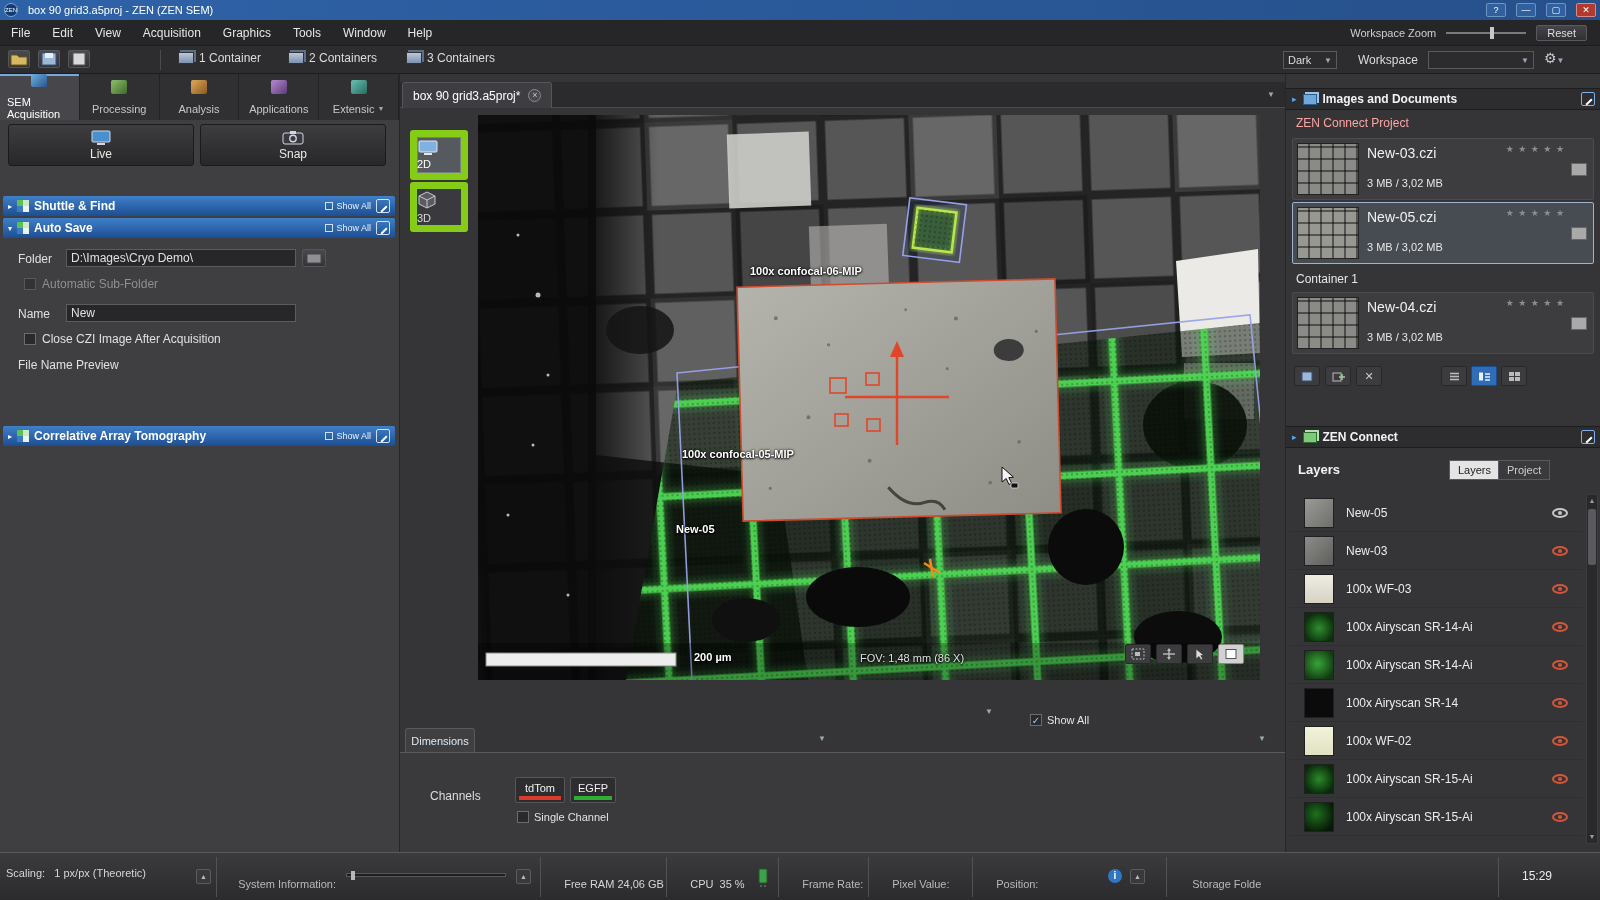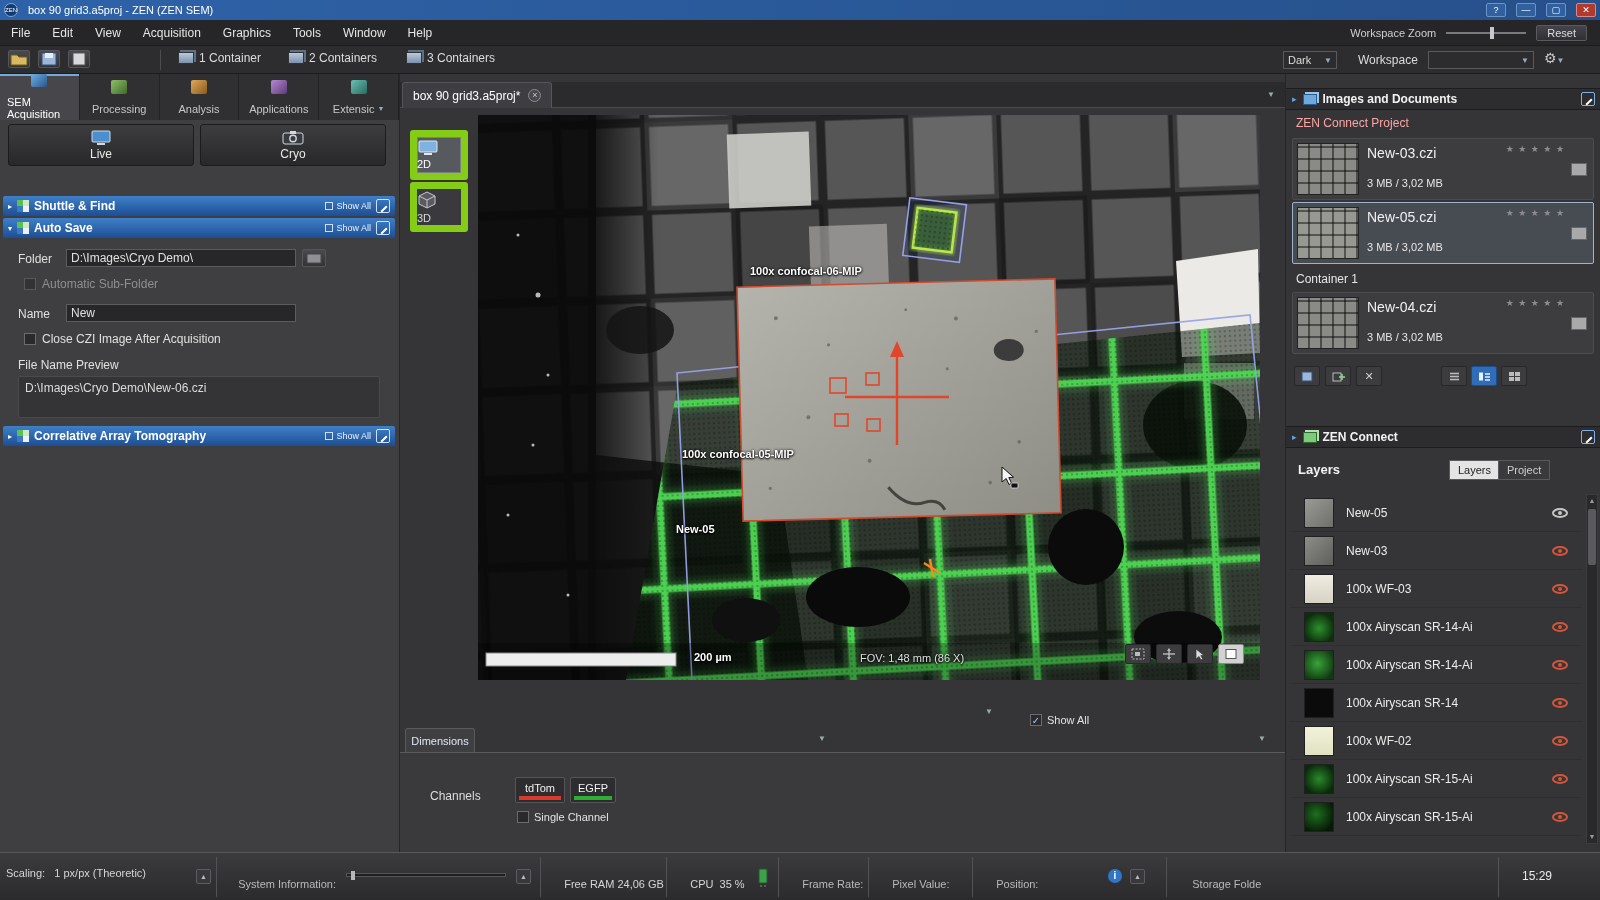--- a/index.html
+++ b/index.html
@@ -240,7 +240,7 @@
         <rect x="8" y="1" width="6" height="3" fill="#cfd8e4"></rect>
         <circle cx="11" cy="8.5" r="3.2" fill="none" stroke="#cfd8e4" stroke-width="1.4"></circle>
       </svg>
-    <span>Cryo</span>
+    <span>Snap</span>
   </div>
 
   <div class="sec" style="top:122px">

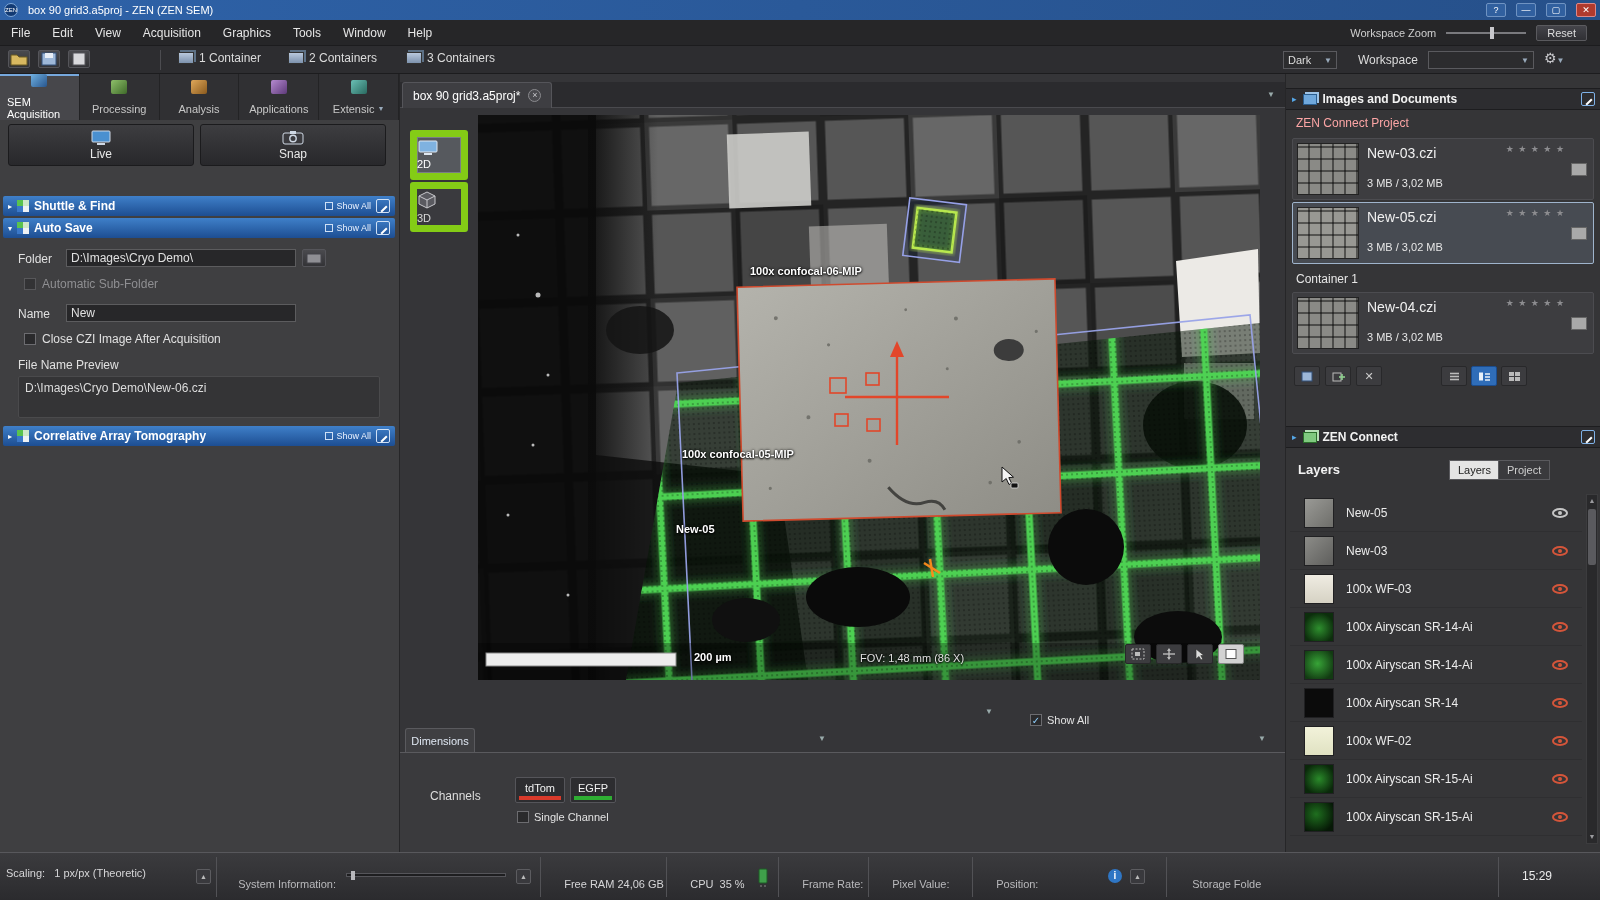--- a/index.html
+++ b/index.html
@@ -293,7 +293,6 @@
   <div class="abs lbl" style="left:42px;top:258px">Close CZI Image After Acquisition</div>
 
   <div class="abs lbl" style="left:18px;top:284px">File Name Preview</div>
-  <div class="previewbox" style="top:302px">D:\Images\Cryo Demo\New-06.czi</div>
 
   <div class="sec" style="top:352px">
     <span style="font-size:8px">▸</span>

